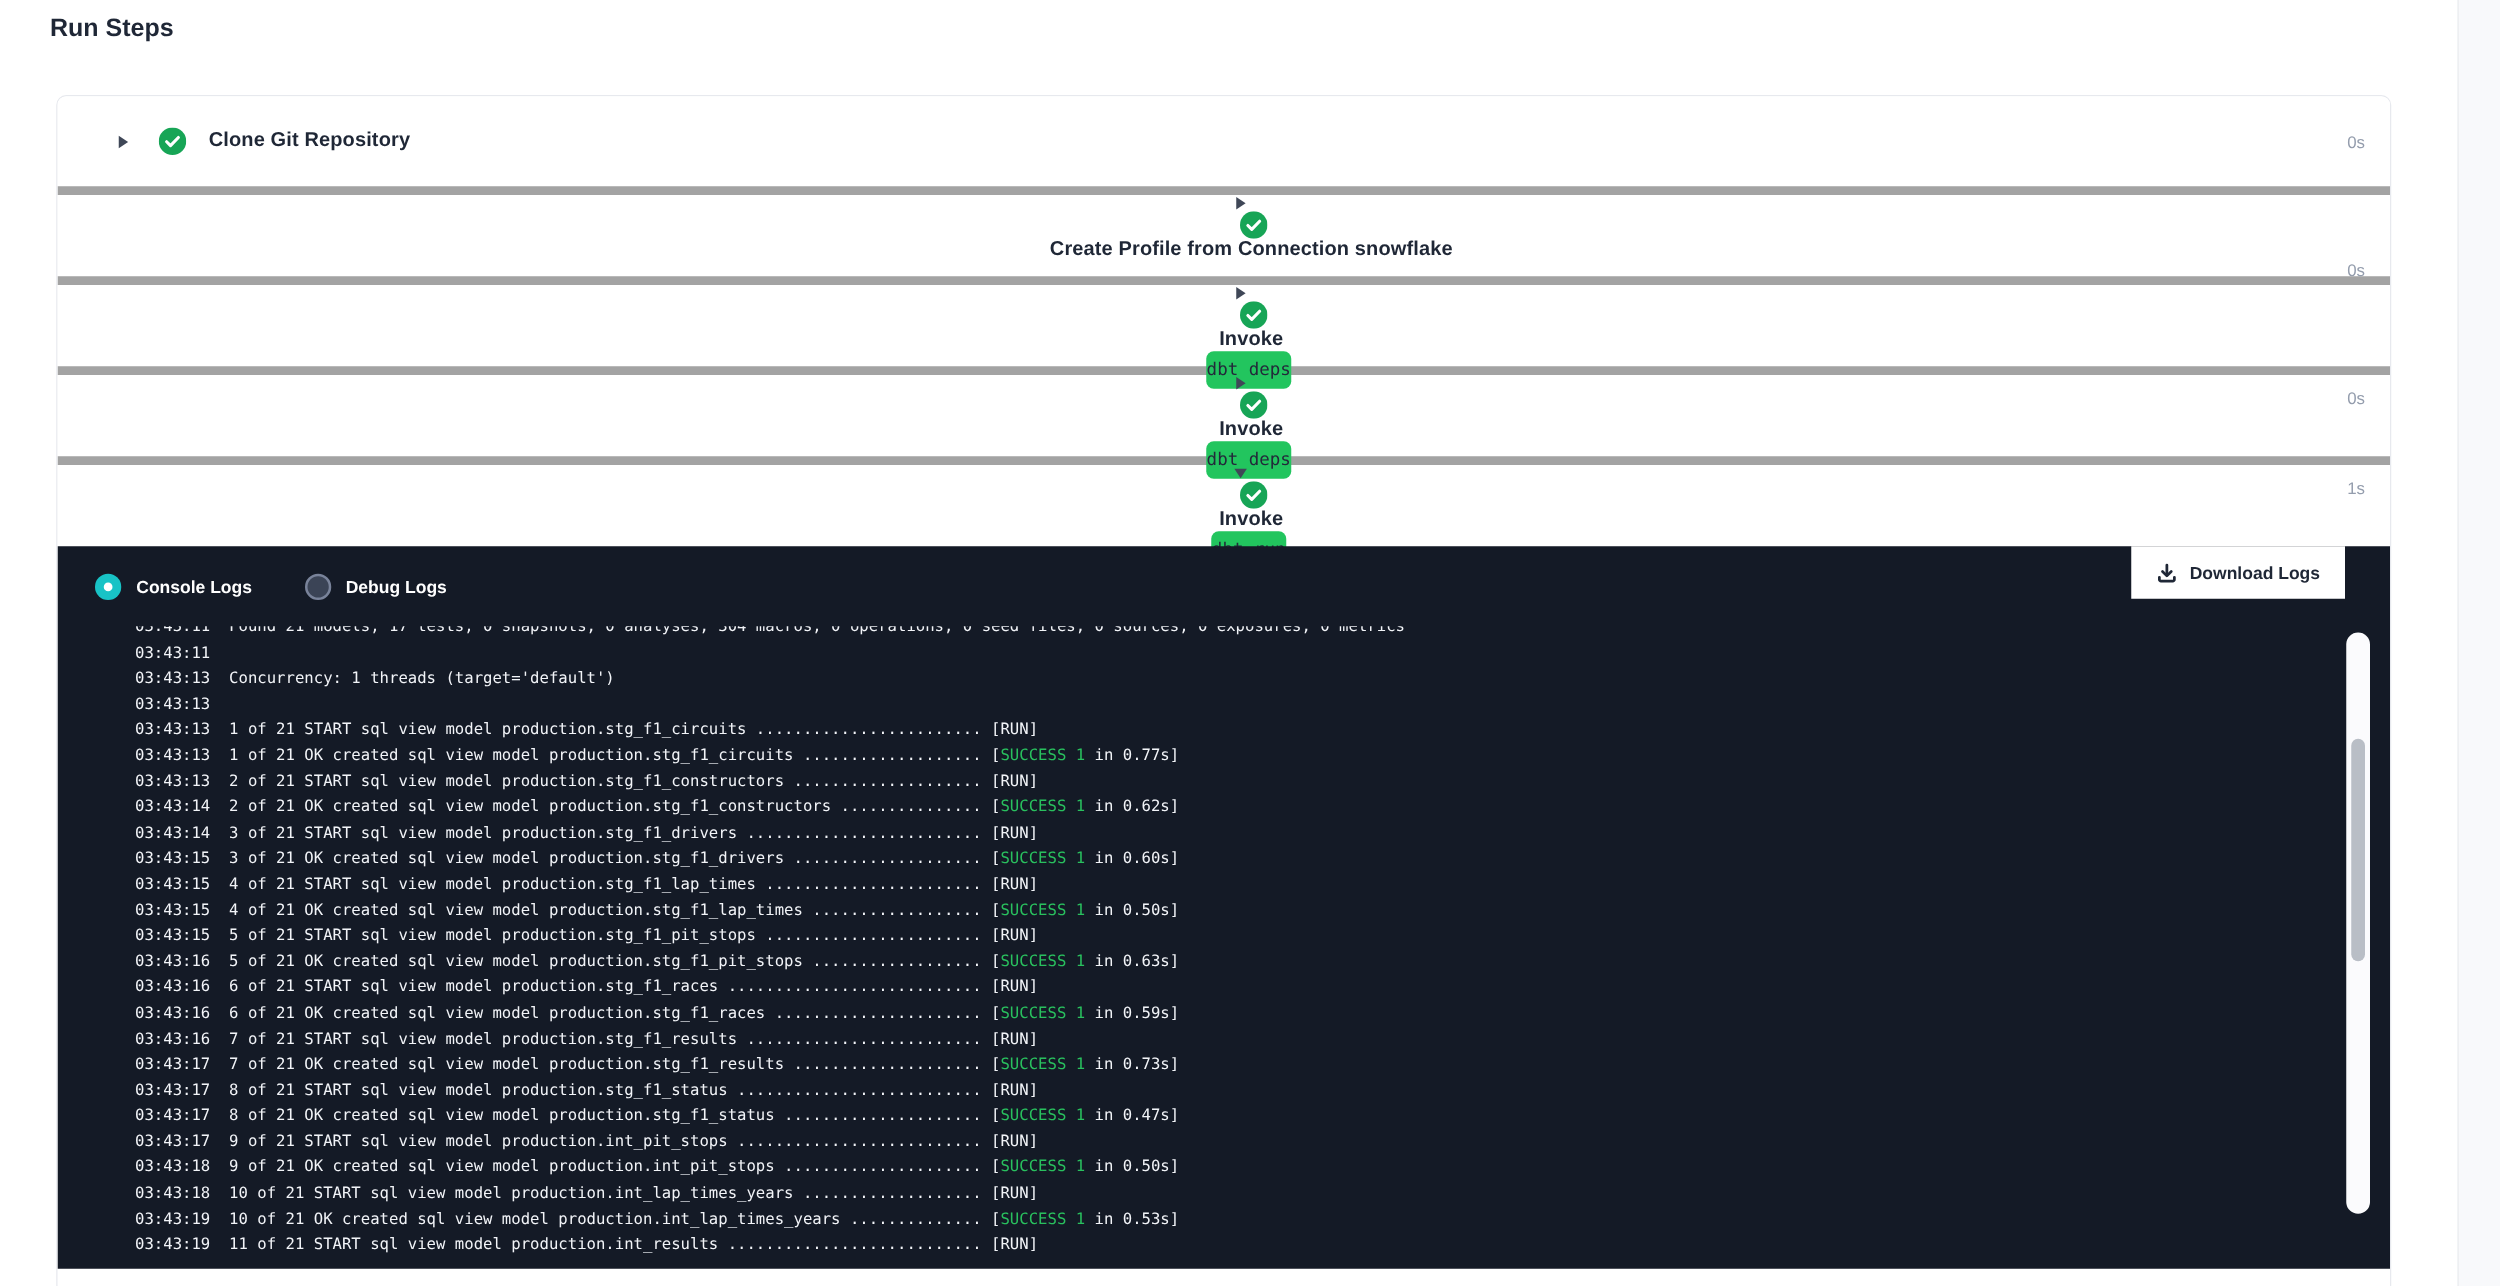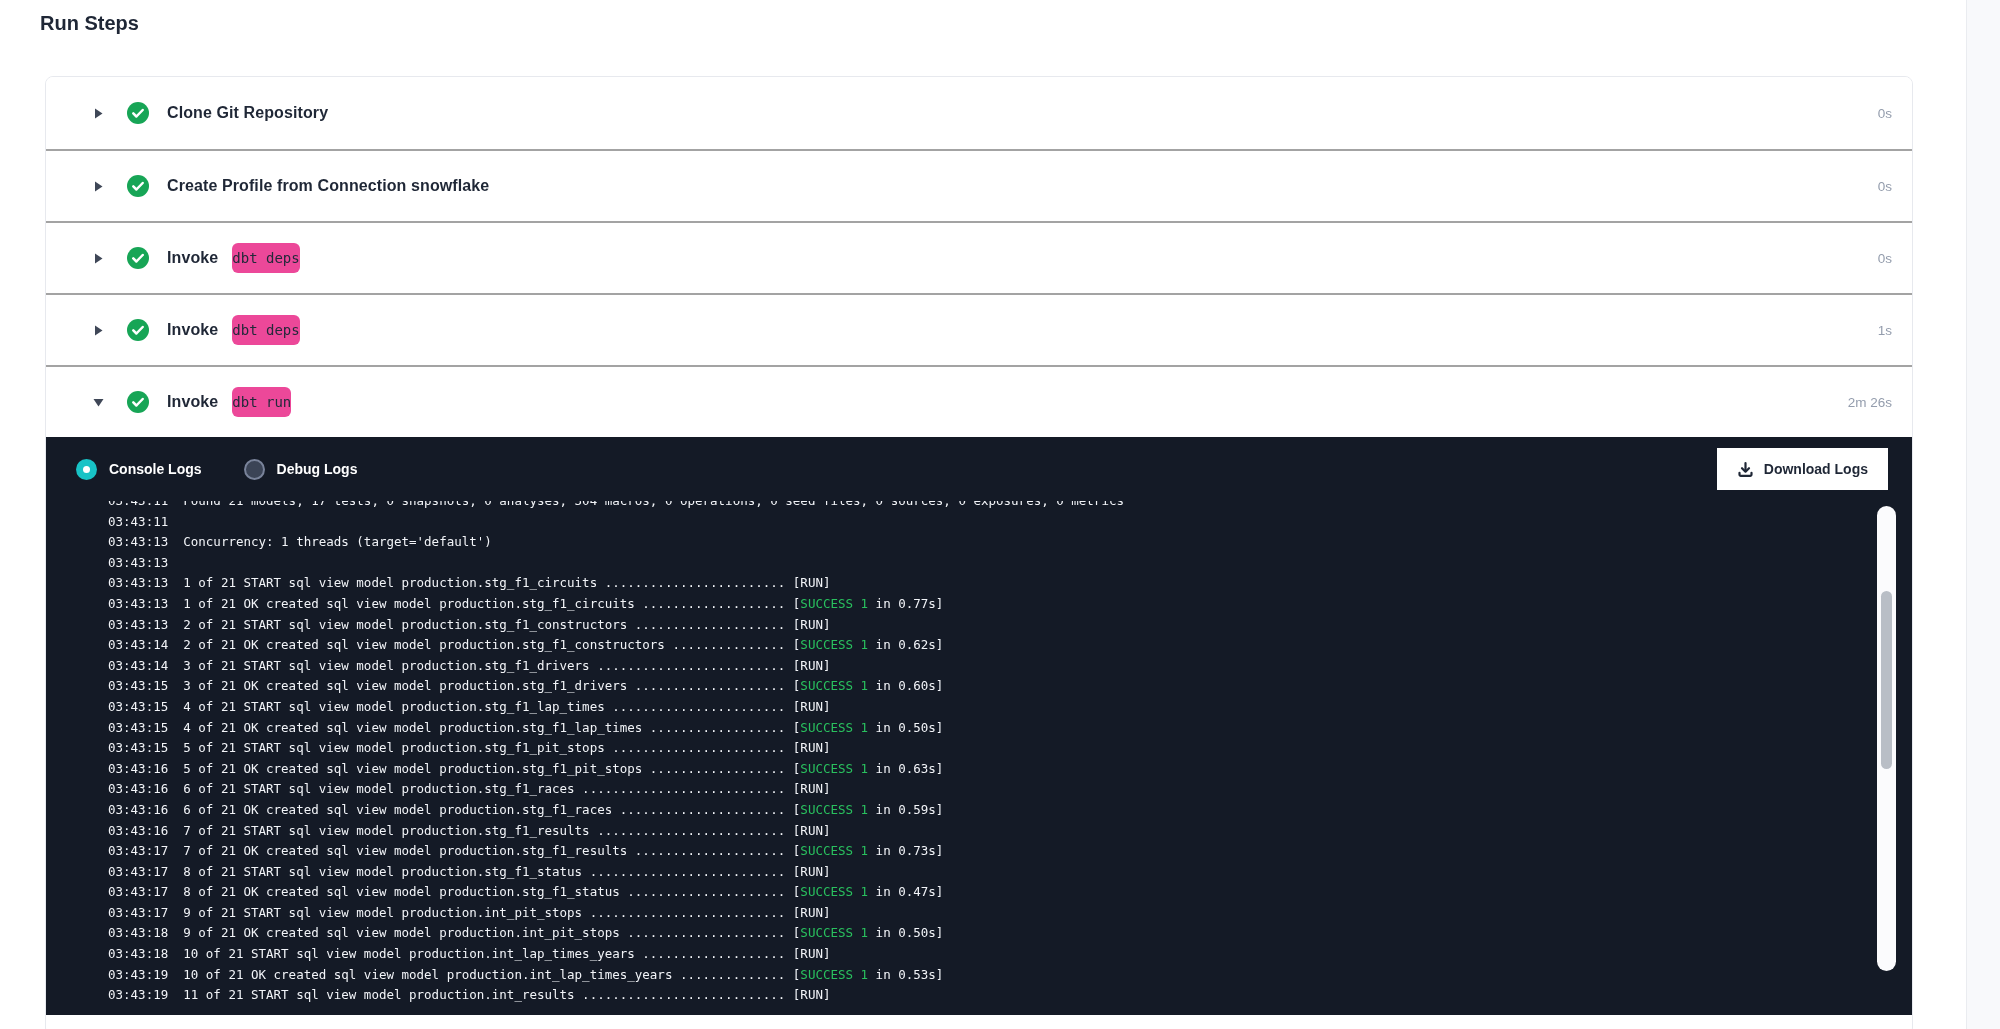--- a/index.html
+++ b/index.html
@@ -13,7 +13,7 @@
   .card{position:absolute;left:45px;top:76px;width:1868px;height:960px;box-sizing:border-box;
     background:#fff;border:1px solid #e7e9ee;border-radius:8px;overflow:hidden;}
   .step-row{display:flex;align-items:center;height:72px;box-sizing:border-box;padding:0 20px 0 46px;background:#fff;}
-  .step-row + .step-row{border-top:2px solid #a3a3a3;}
+  .step-row + .step-row{border-top:7px solid #a3a3a3;flex-direction:column;}
   .caret{width:13px;height:13px;display:flex;align-items:center;justify-content:center;flex:0 0 auto;}
   .check{margin-left:22px;width:22px;height:22px;flex:0 0 auto;}
   .step-label{margin-left:18px;font-size:16px;font-weight:700;color:var(--text-dark,#1f2736);letter-spacing:.1px;}

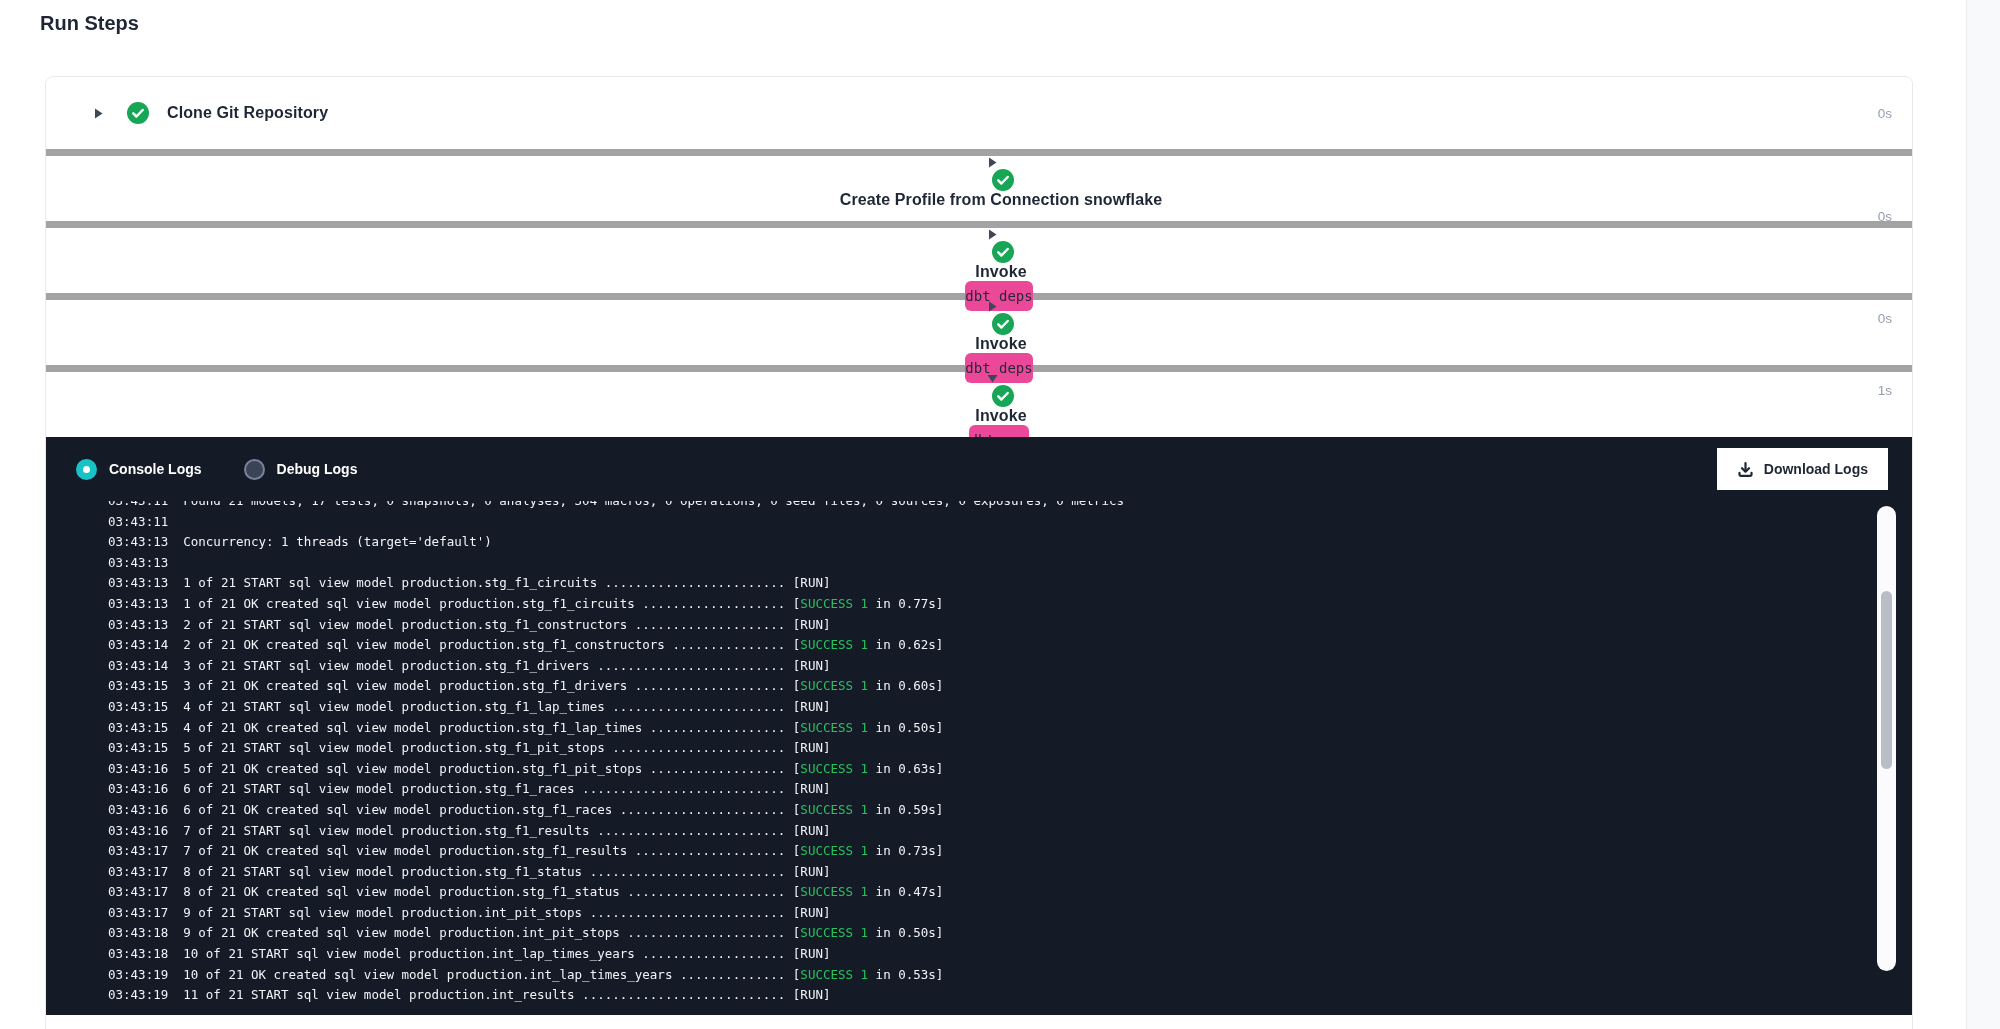--- a/index.html
+++ b/index.html
@@ -18,7 +18,7 @@
   .check{margin-left:22px;width:22px;height:22px;flex:0 0 auto;}
   .step-label{margin-left:18px;font-size:16px;font-weight:700;color:var(--text-dark,#1f2736);letter-spacing:.1px;}
   .chip{margin-left:14px;font-family:"DejaVu Sans Mono",monospace;font-size:14px;color:#23293a;
-    background:#ec4899;border-radius:6px;padding:5px 0;line-height:20px;}
+    background:#22c55e;border-radius:6px;padding:5px 0;line-height:20px;}
   .duration{margin-left:auto;font-size:13.5px;color:#949dad;}
   .panel{position:relative;height:578px;background:var(--panel-bg,#141a26);}
   .panel-header{display:flex;align-items:center;height:64px;padding:0 24px 0 30px;box-sizing:border-box;}

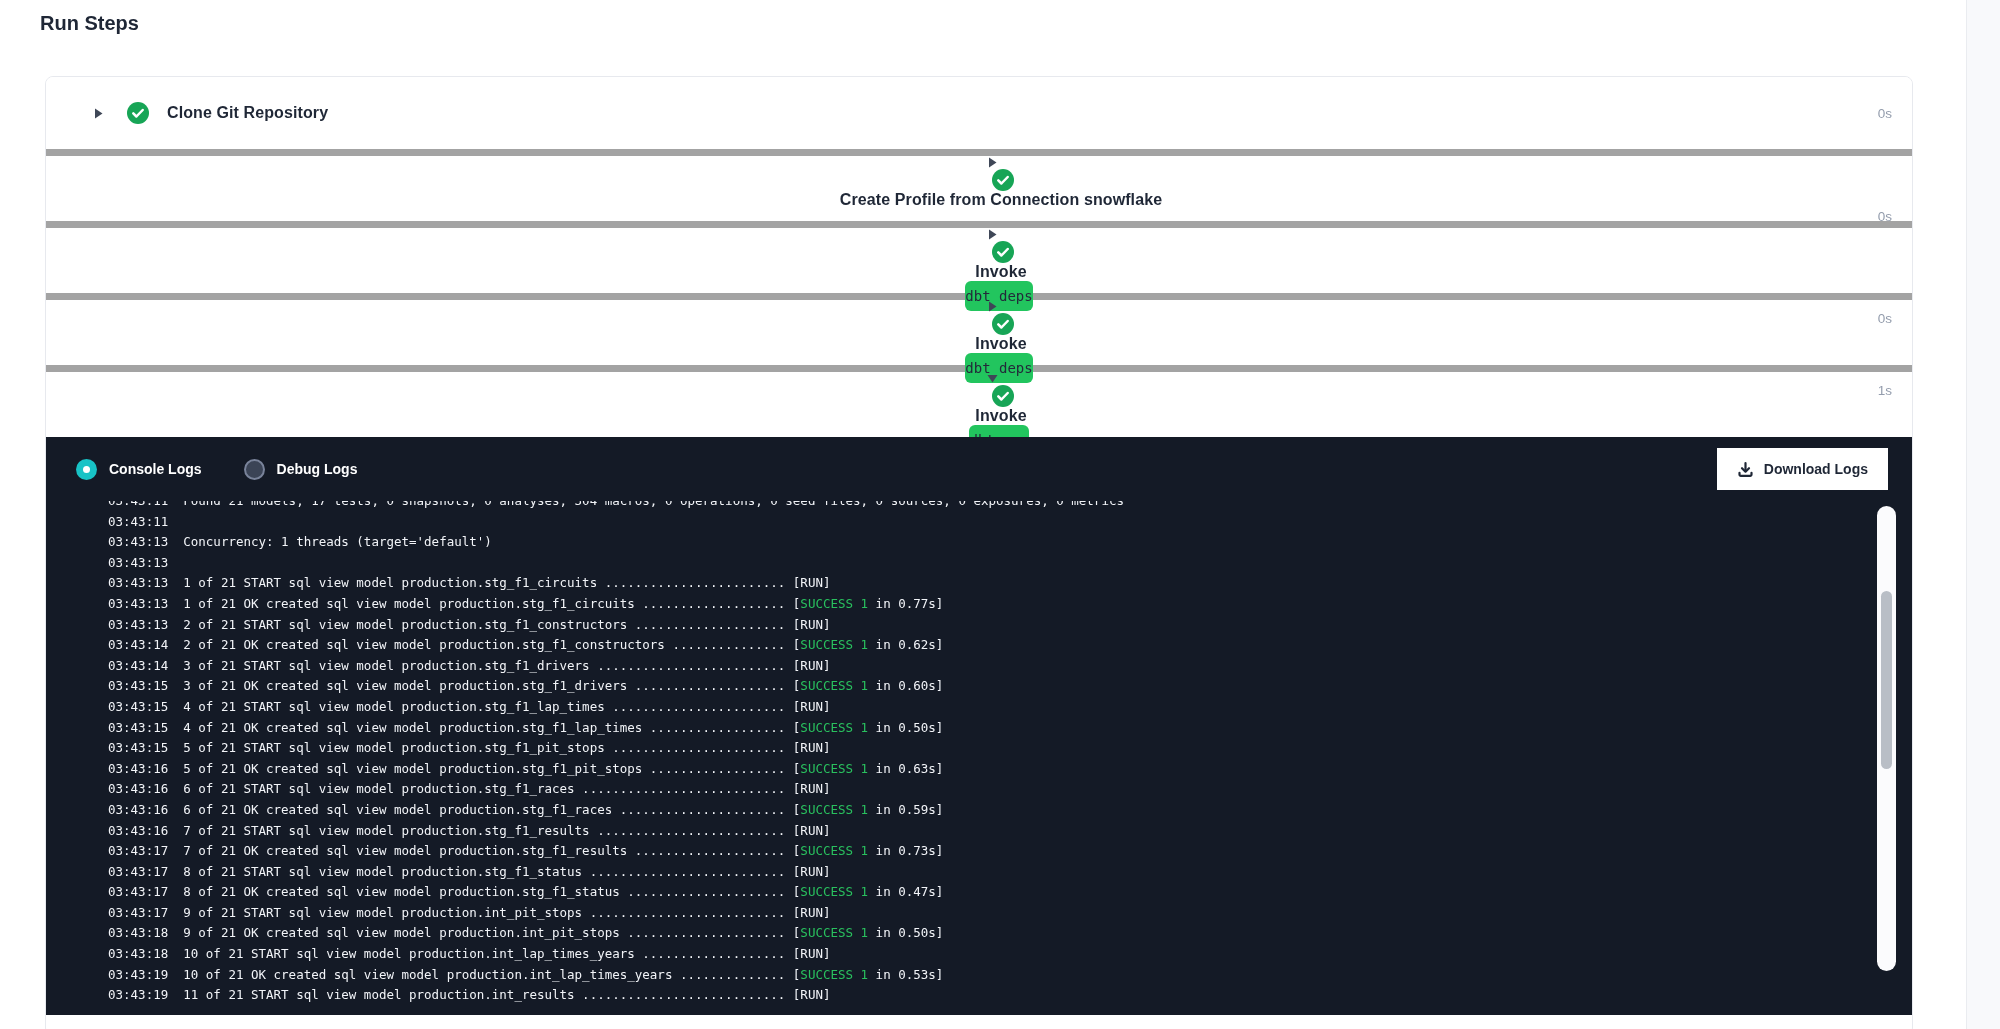--- a/index.html
+++ b/index.html
@@ -21,7 +21,7 @@
     background:#22c55e;border-radius:6px;padding:5px 0;line-height:20px;}
   .duration{margin-left:auto;font-size:13.5px;color:#949dad;}
   .panel{position:relative;height:578px;background:var(--panel-bg,#141a26);}
-  .panel-header{display:flex;align-items:center;height:64px;padding:0 24px 0 30px;box-sizing:border-box;}
+  .panel-header{display:flex;height:64px;padding:0 36px 0 30px;box-sizing:border-box;}
   .radio-item{display:flex;align-items:center;margin-right:42px;}
   .radio-circle{width:21px;height:21px;border-radius:50%;box-sizing:border-box;position:relative;flex:0 0 auto;}
   .radio-circle.sel{background:var(--accent-teal,#18c3c6);}

